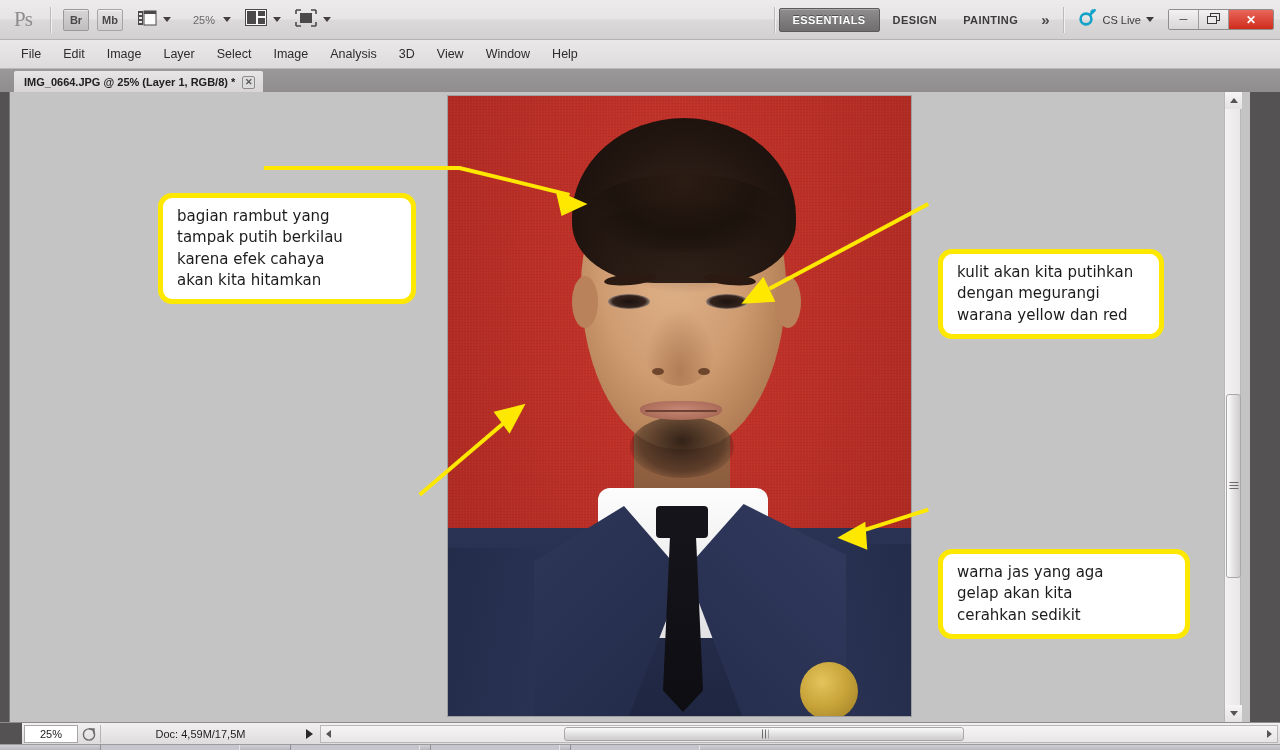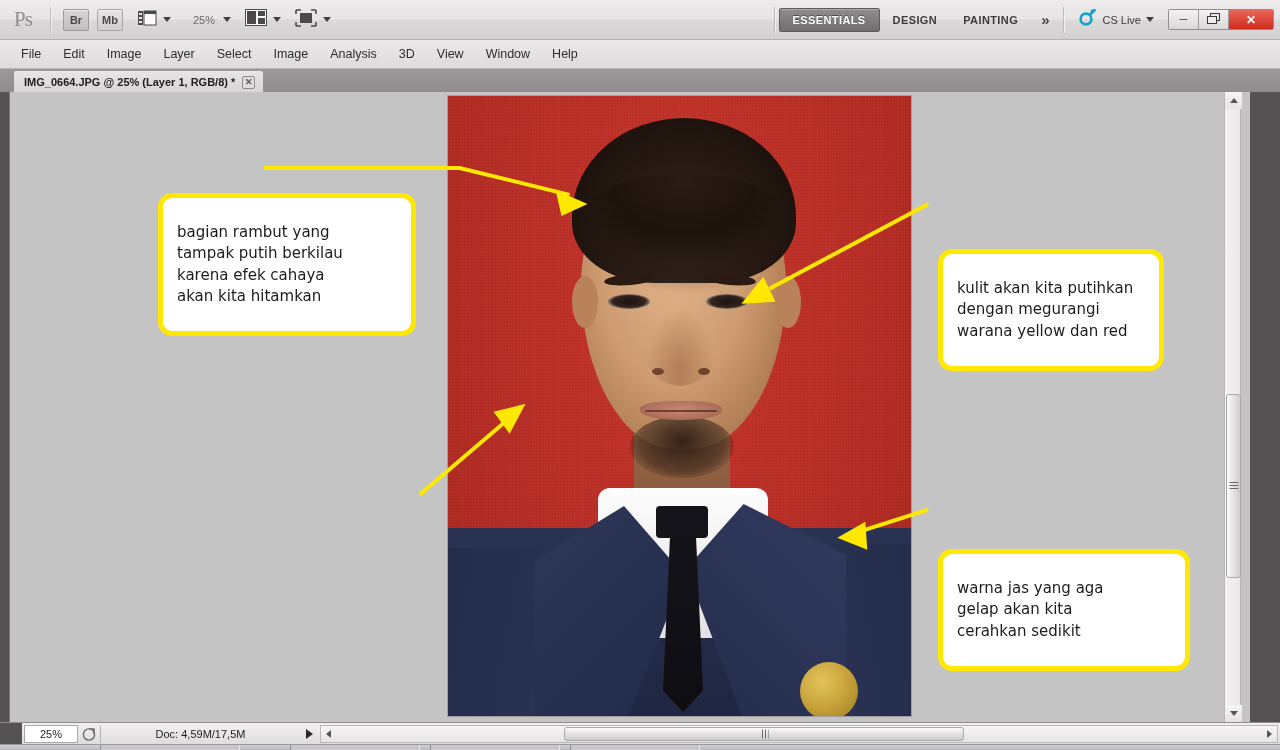--- a/index.html
+++ b/index.html
@@ -268,7 +268,7 @@
     background: #ffffff;
     border: 5px solid #ffe800;
     border-radius: 14px;
-    padding: 24px 14px;
+    padding: 8px 14px;
     font-family: "DejaVu Sans", sans-serif;
     font-size: 15px;
     line-height: 1.42;

